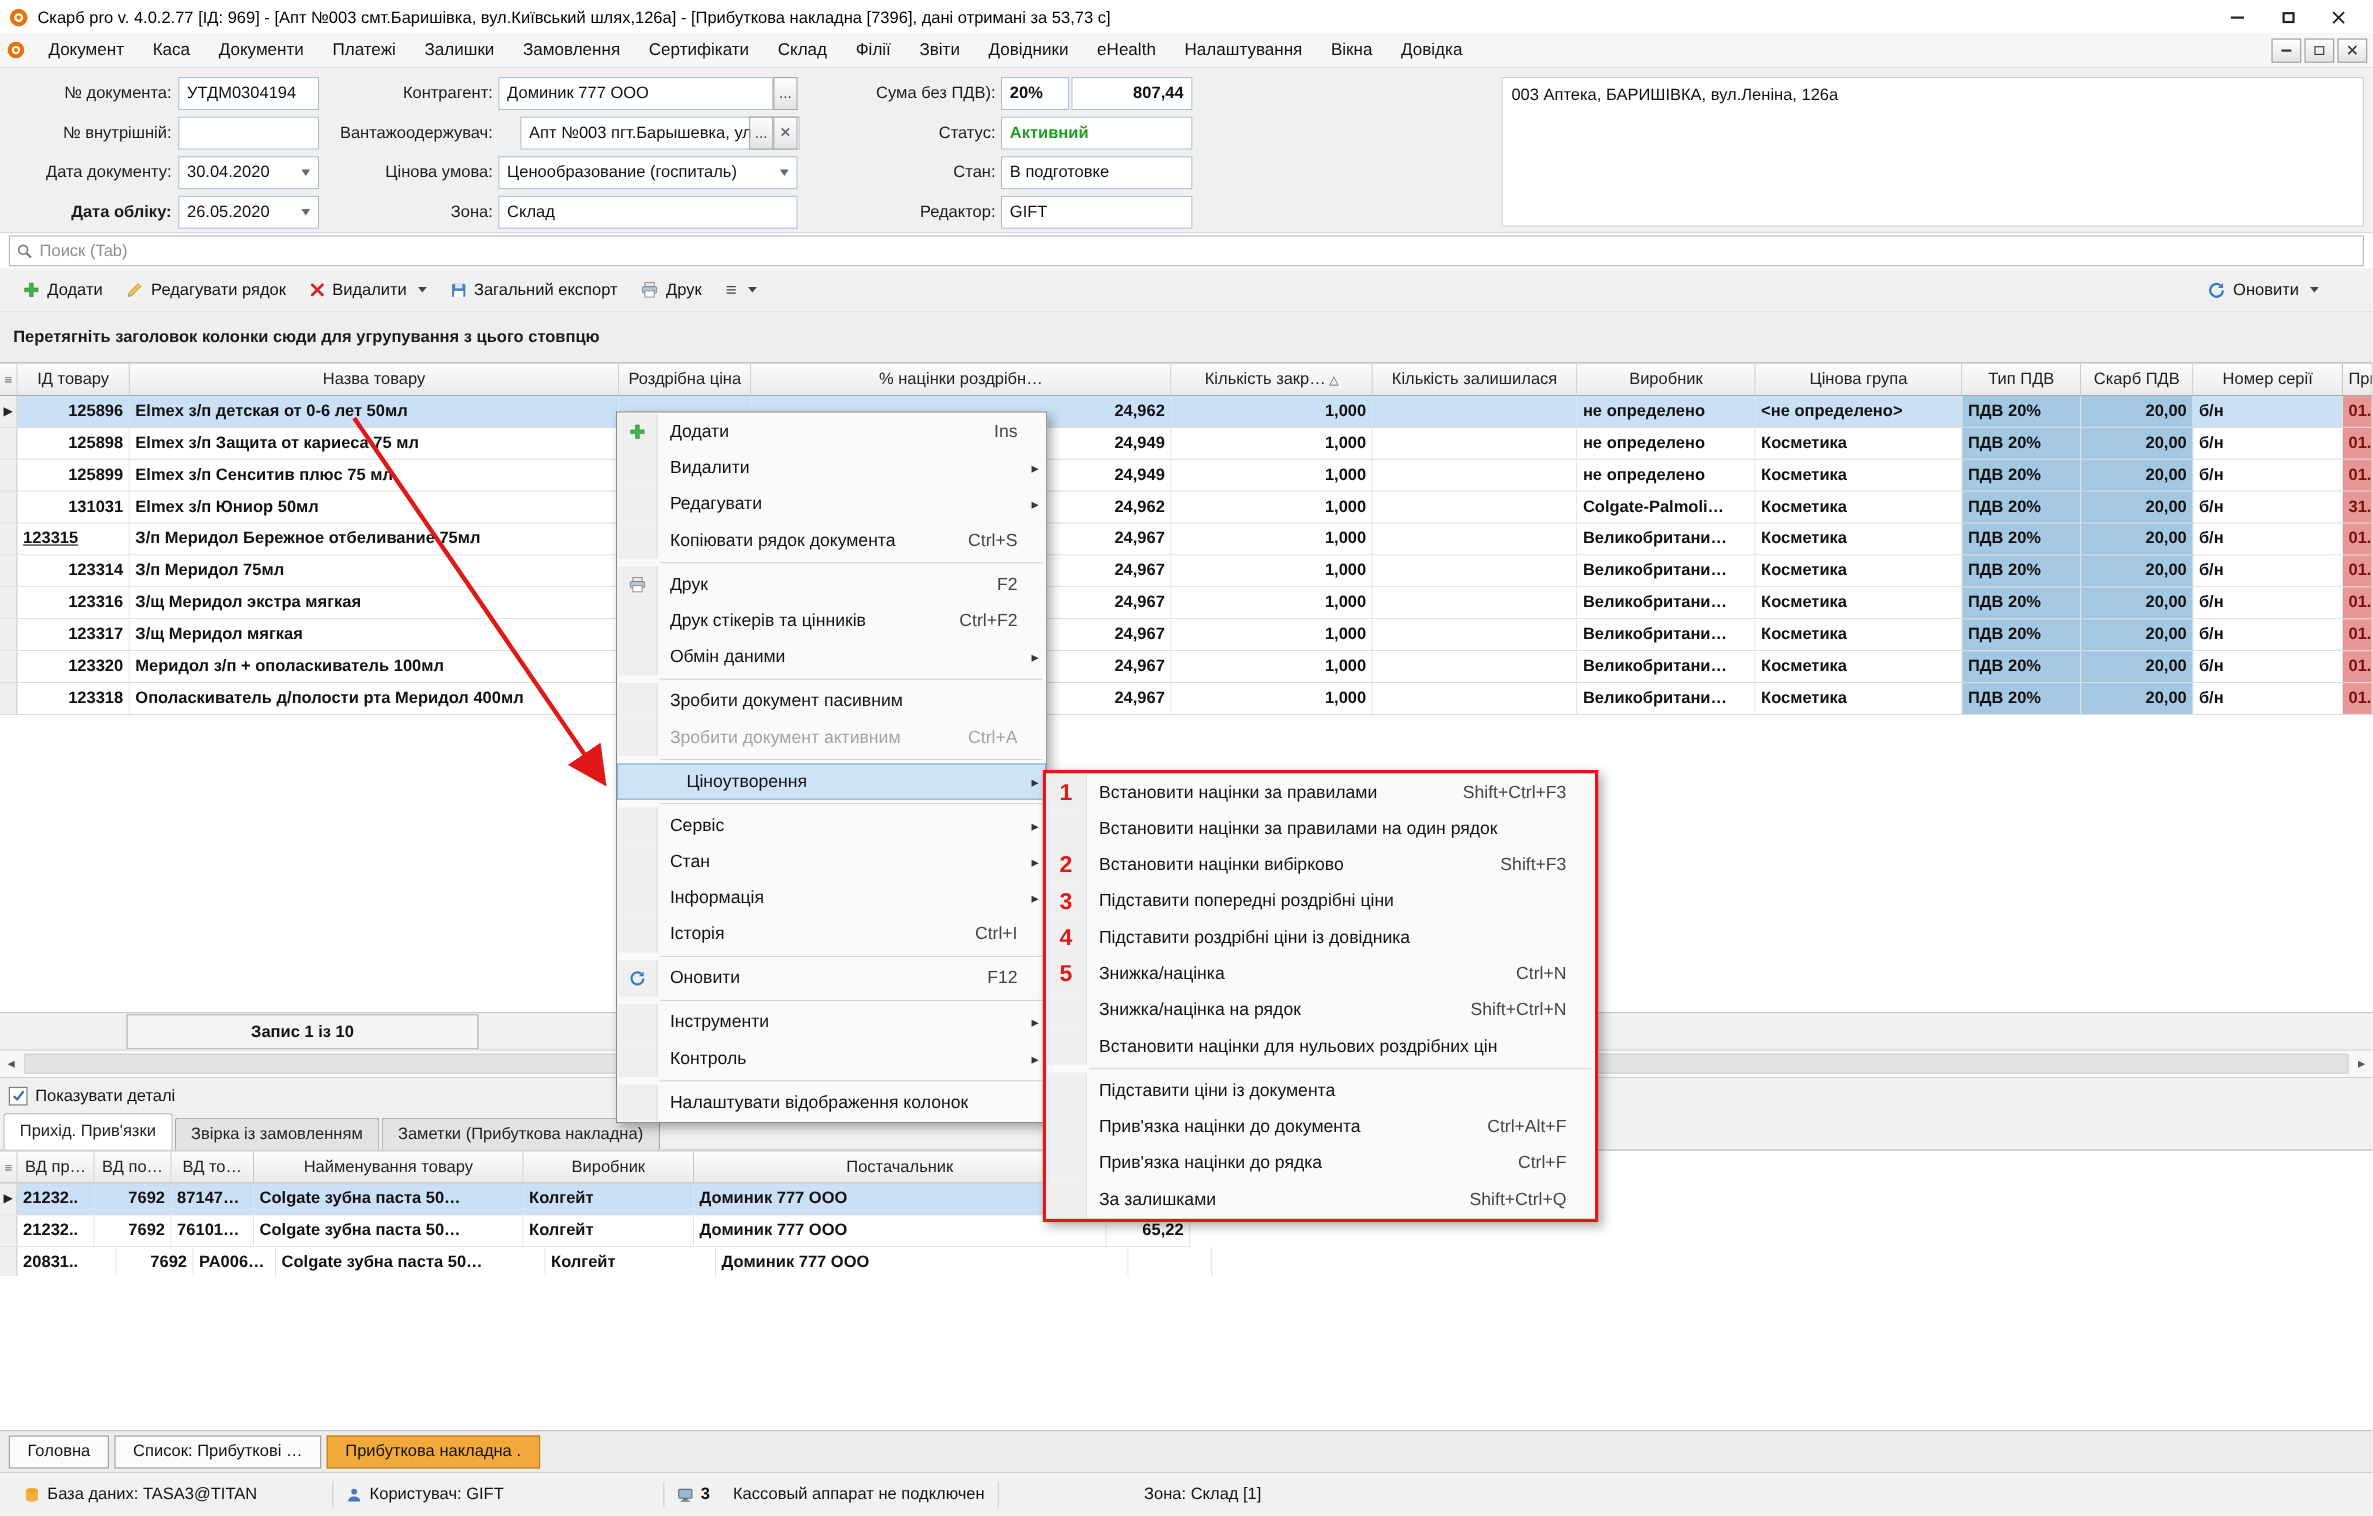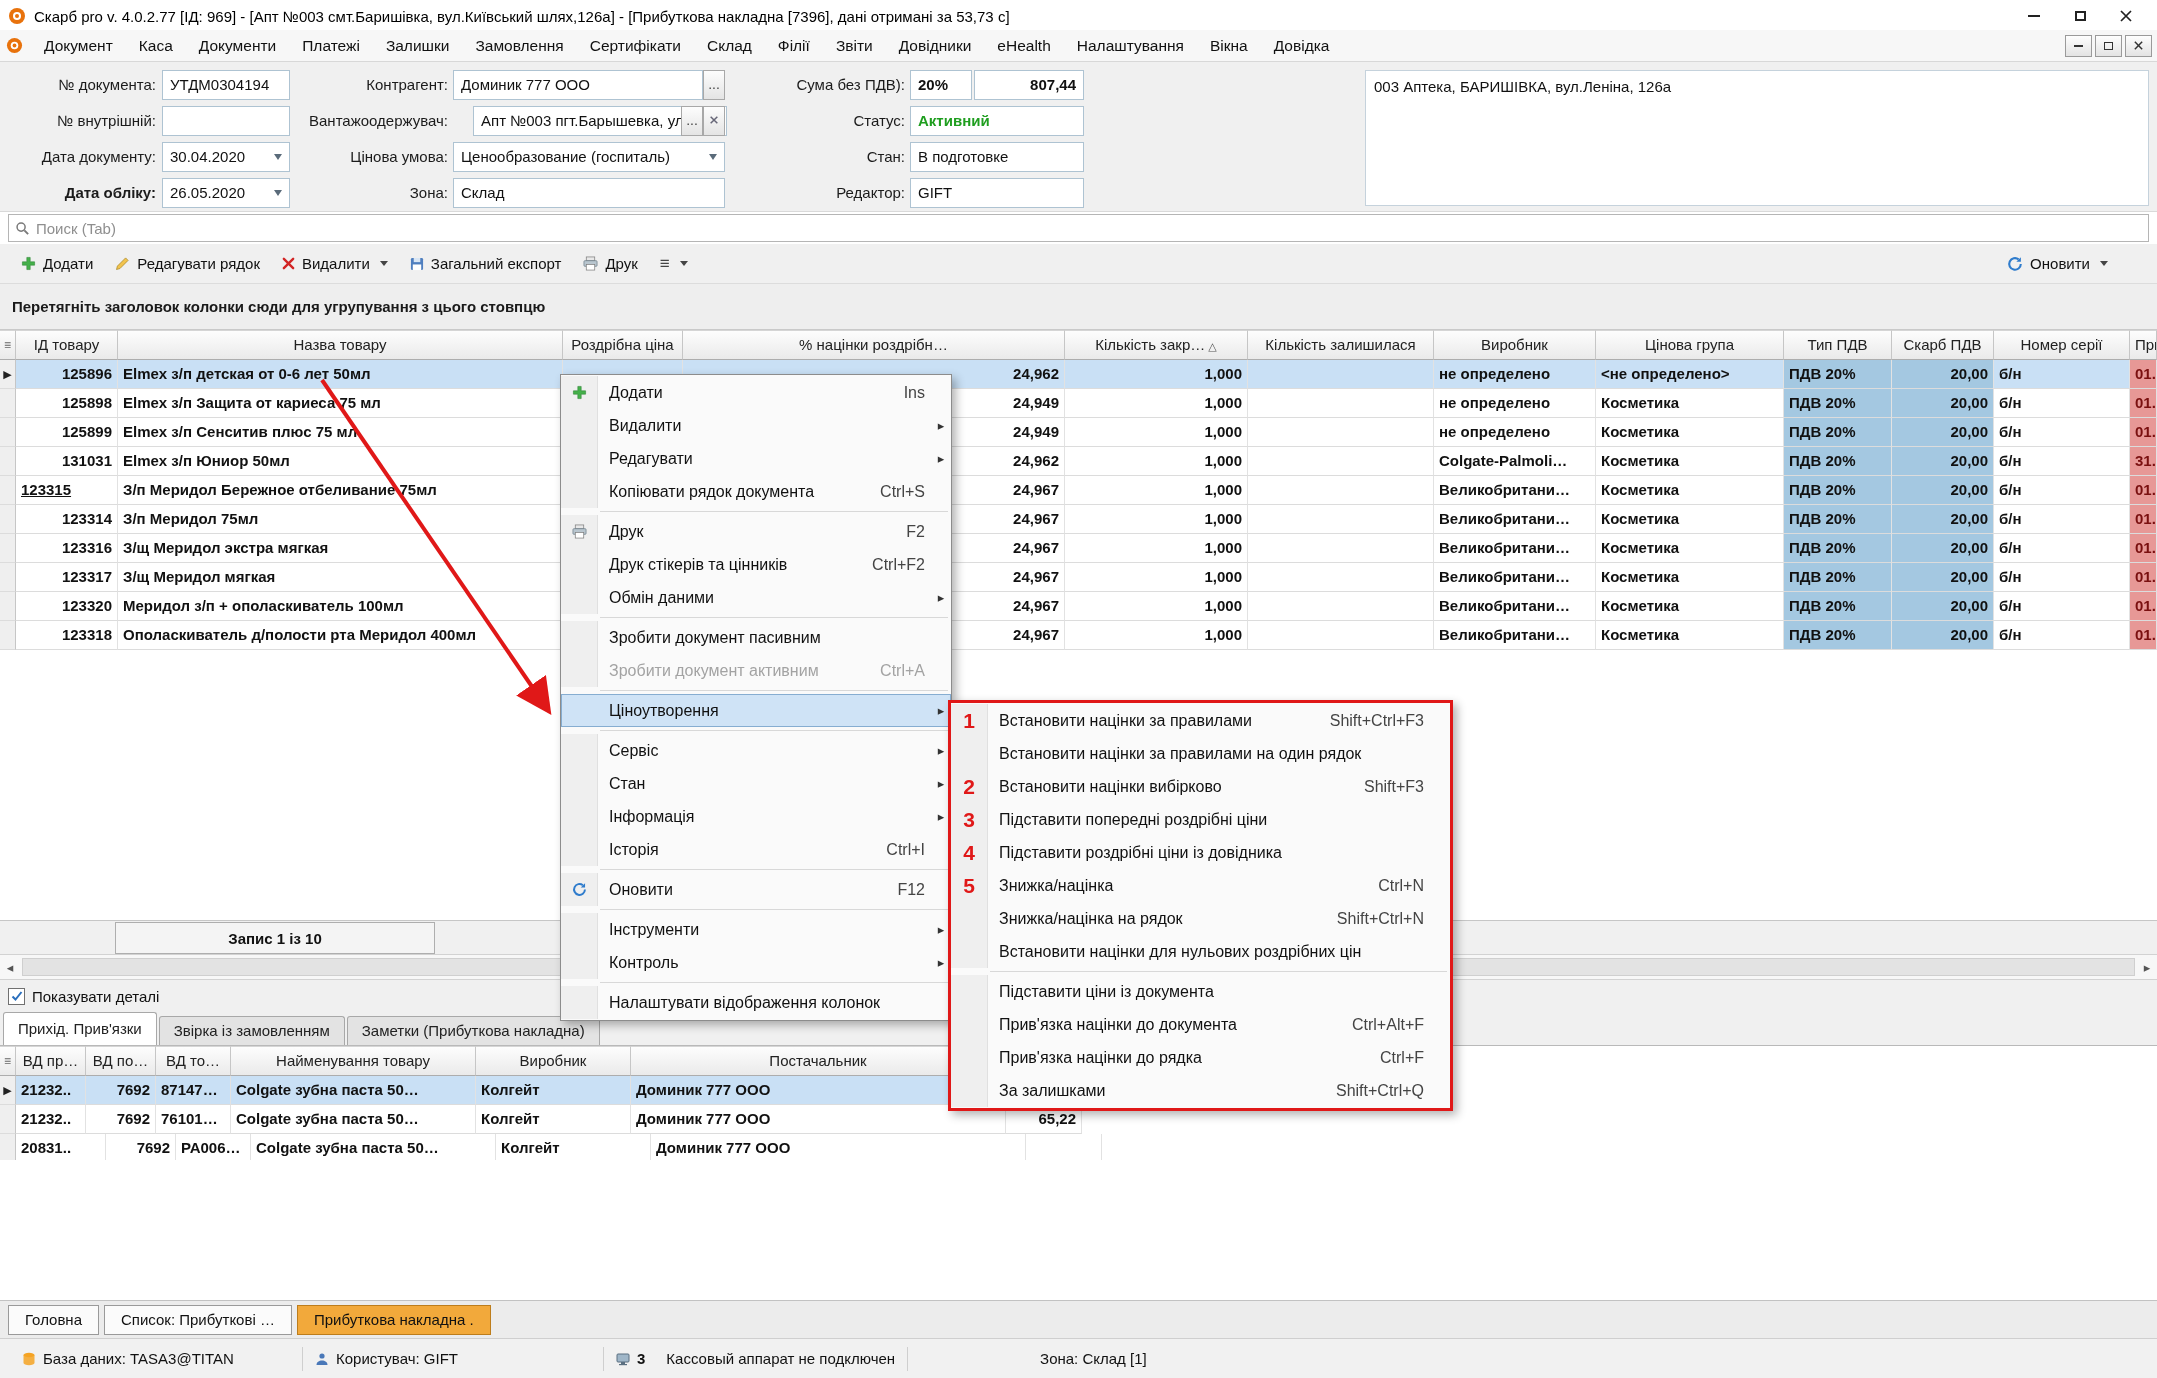--- a/index.html
+++ b/index.html
@@ -101,7 +101,7 @@
 .mshort{color:#444;padding-right:6px;white-space:nowrap;}
 .marr{width:20px;color:#333;font-size:13px;text-align:center;flex:none;}
 .mitem.disabled .mlabel,.mitem.disabled .mshort{color:#a3a3a3;}
-.mitem.selected{background:#cfe3f6;outline:1px solid #86add1;outline-offset:-1px;}
+.mitem.selected{background:#cfe3f6;outline:1px solid #86add1;outline-offset:-1px;padding-left:15px;}
 .mitem.selected .micon{background:transparent;border-right-color:transparent;}
 .msep{height:1px;background:#d8d8d8;margin:3px 3px 3px 39px;}
 

